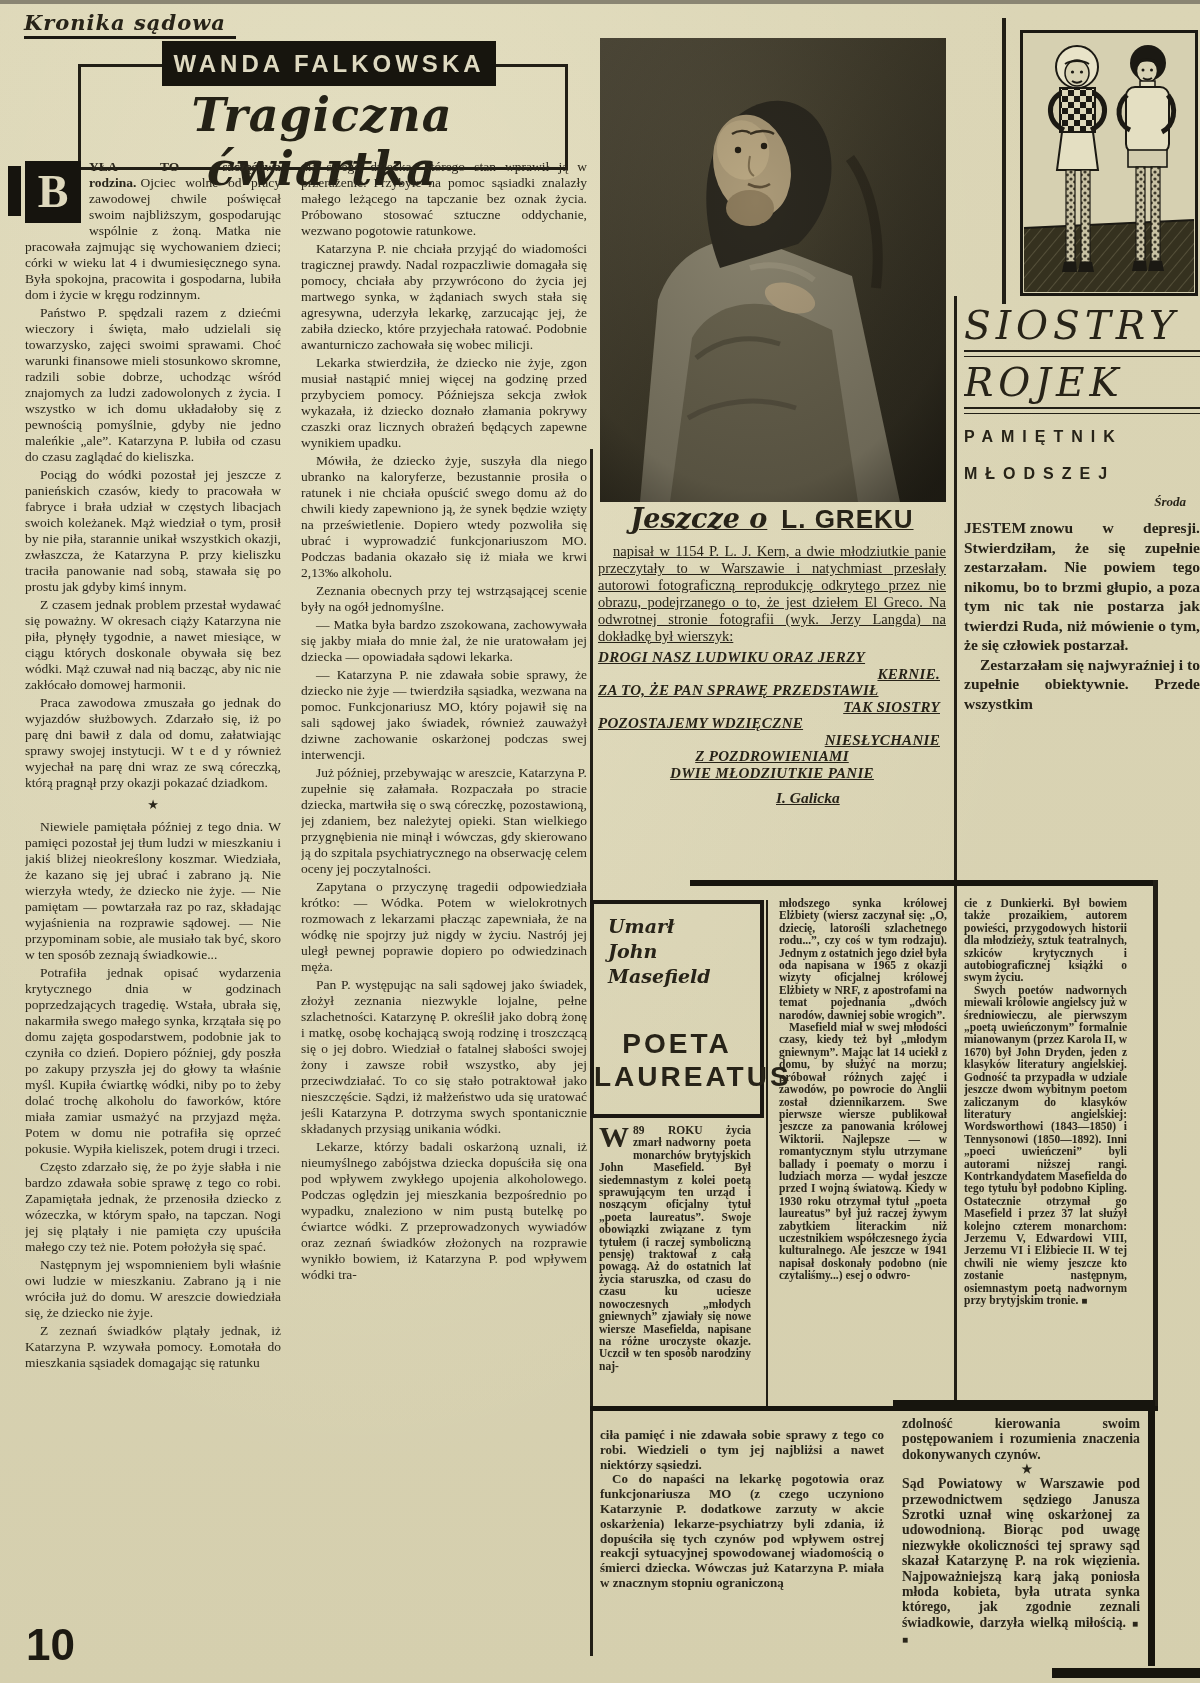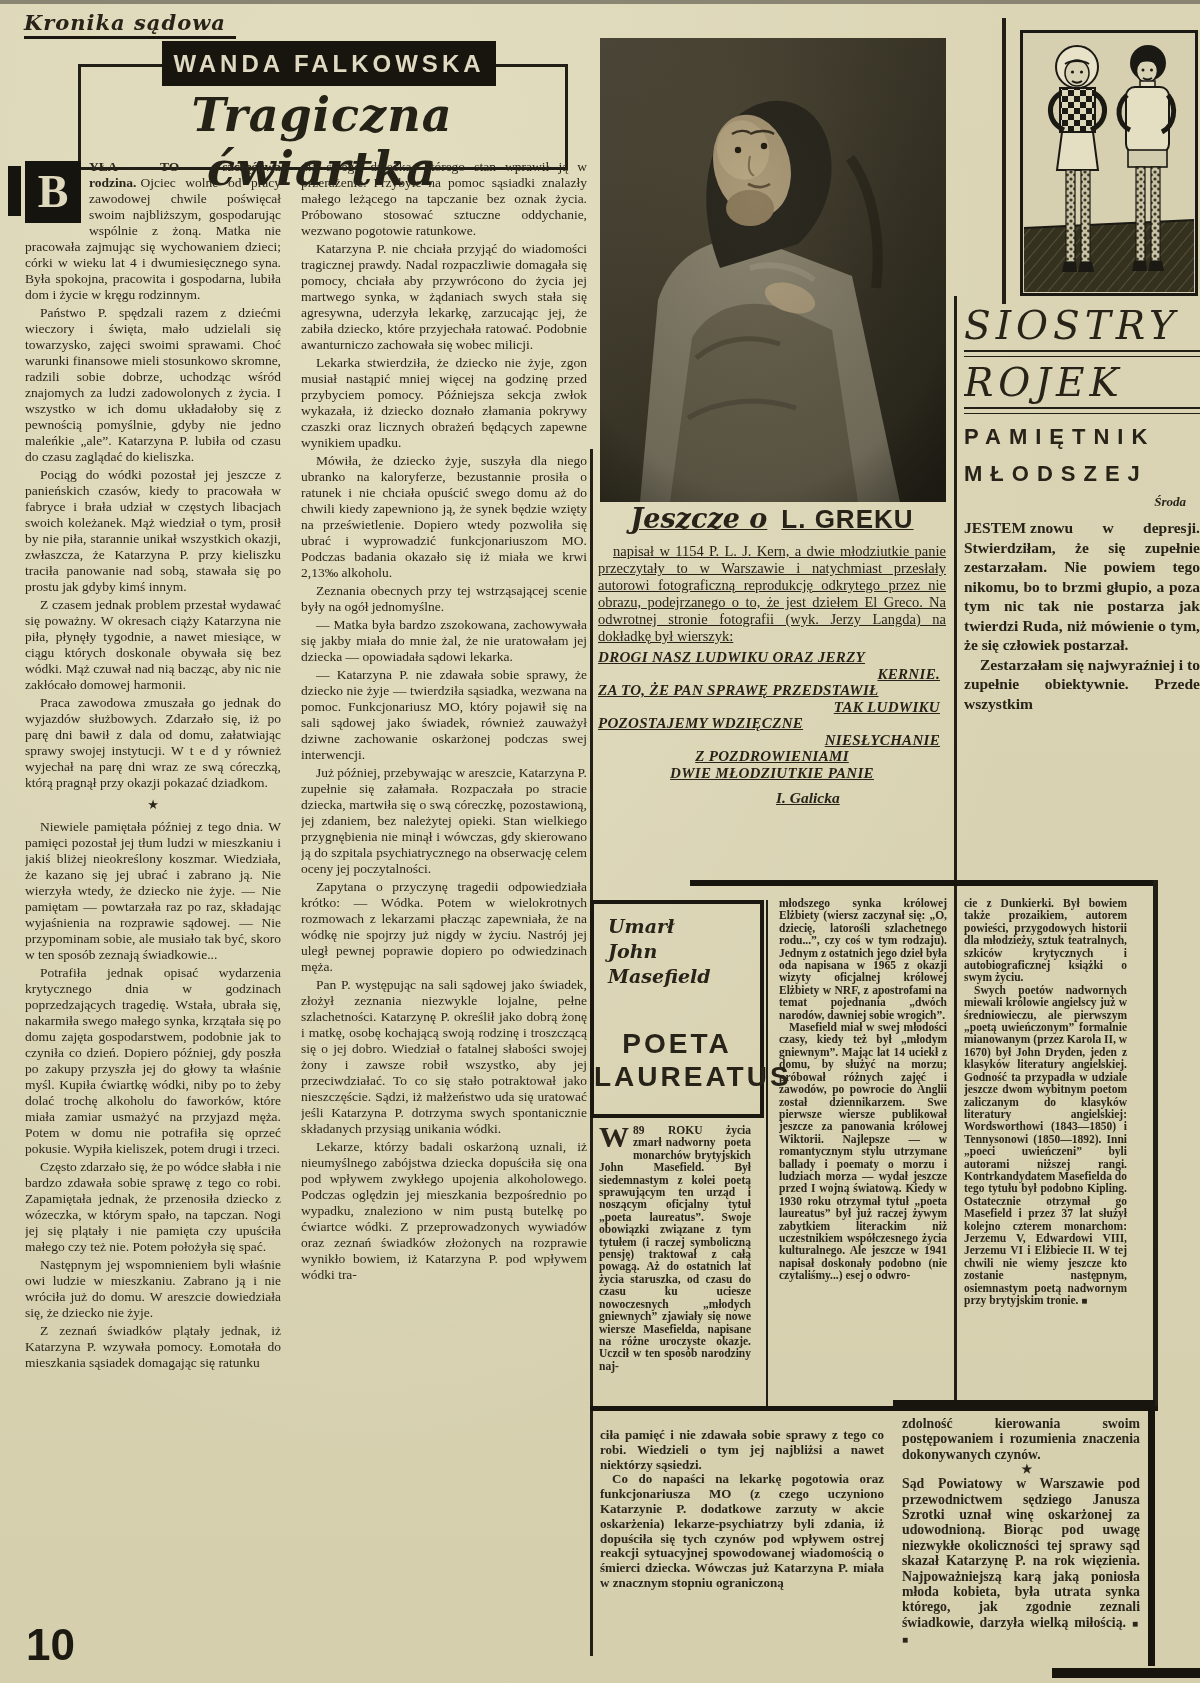--- a/index.html
+++ b/index.html
@@ -67,7 +67,7 @@
   .siostry { left:964px; top:300px; width:236px; height:532px; overflow:hidden; }
   .siostry-title { font-family:"DejaVu Serif",serif; font-style:italic; font-weight:500; font-size:39px; letter-spacing:5px; line-height:44px; }
   .dblrule { height:4px; border-top:2px solid #221f16; border-bottom:1px solid #221f16; margin:2px 0 4px; }
-  .pam { font-family:"Liberation Sans",sans-serif; font-weight:700; font-size:22px; letter-spacing:8px; line-height:29px; margin-top:8px; white-space:nowrap; }
+  .pam { font-family:"Liberation Sans",sans-serif; font-weight:700; font-size:16px; letter-spacing:8px; line-height:29px; margin-top:8px; white-space:nowrap; }
   .sroda { font-style:italic; font-weight:700; font-size:13px; text-align:right; padding-right:14px; margin:6px 0 8px; }
   .siostry-body { text-align:justify; font-size:15.5px; line-height:19.5px; font-weight:600; }
   .siostry-body p { margin:0; text-indent:16px; }

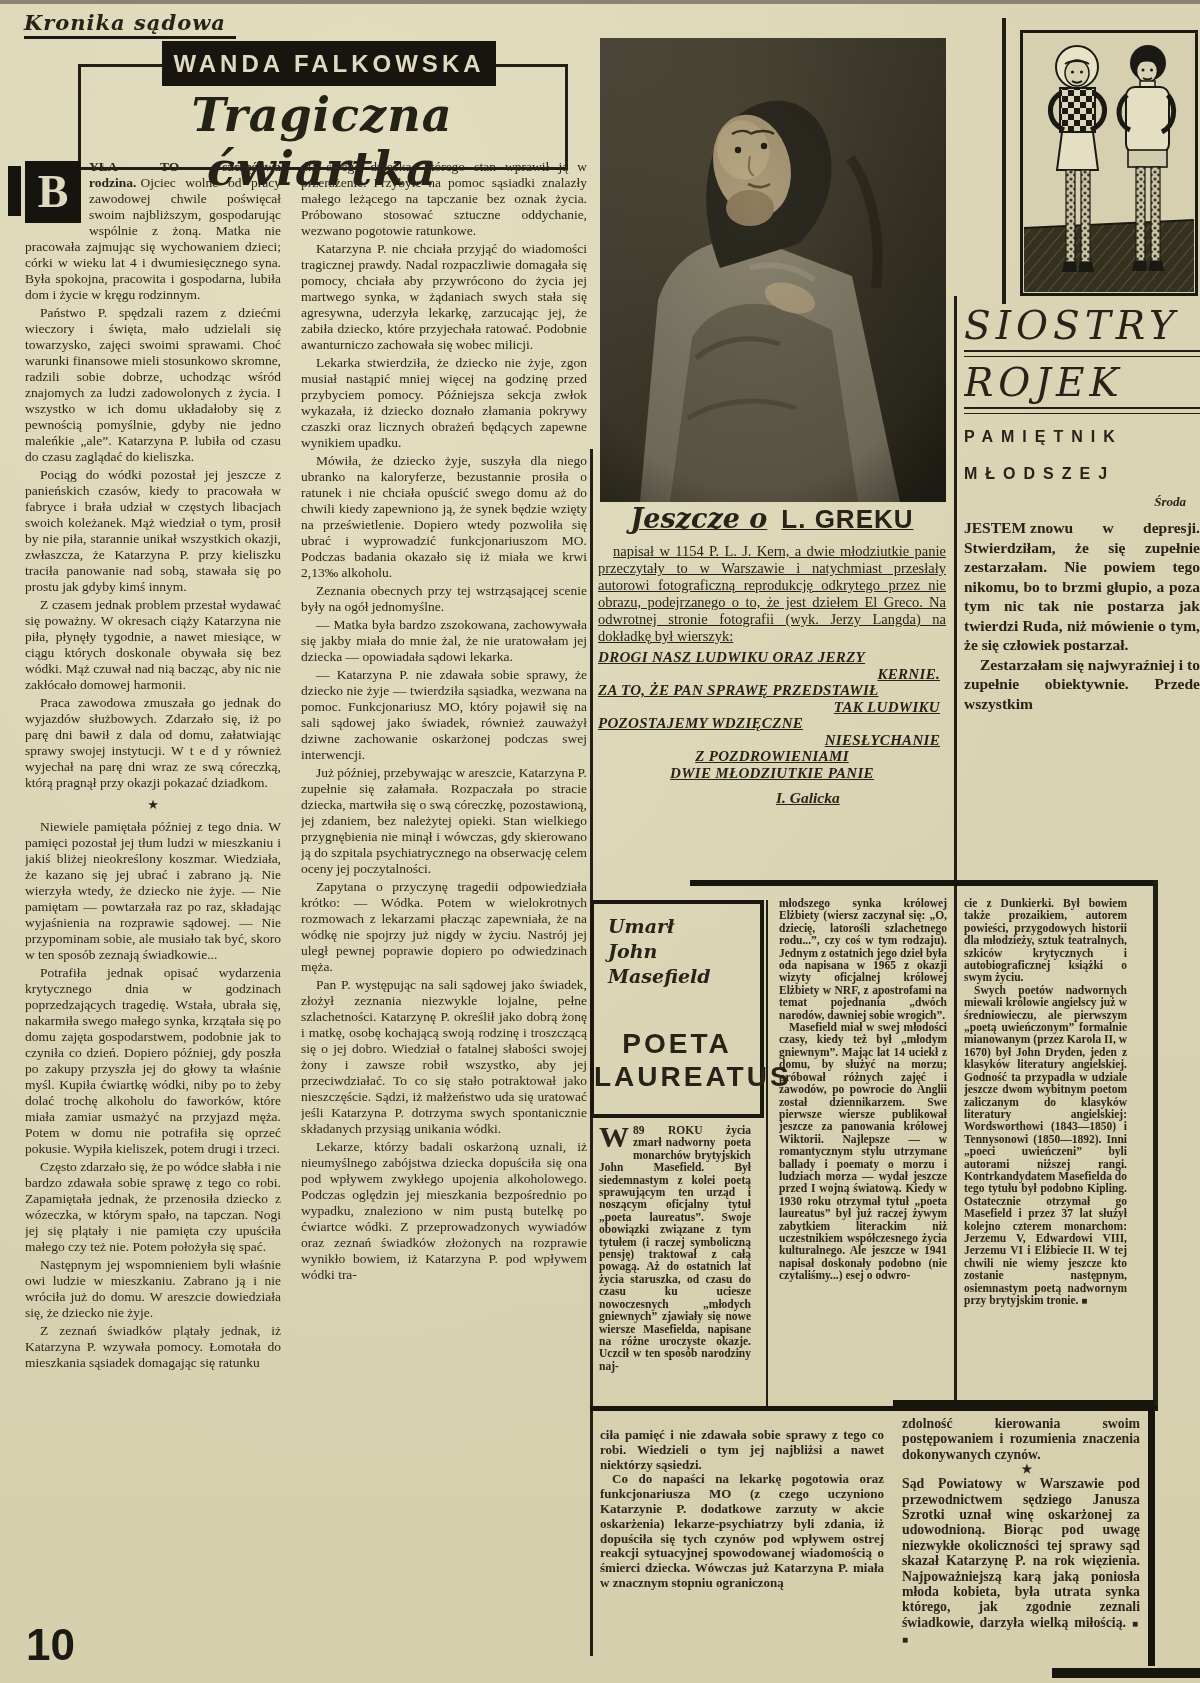--- a/index.html
+++ b/index.html
@@ -178,7 +178,7 @@
       <div class="l">DROGI NASZ LUDWIKU ORAZ JERZY</div>
       <div class="r">KERNIE.</div>
       <div class="l">ZA TO, ŻE PAN SPRAWĘ PRZEDSTAWIŁ</div>
-      <div class="r">TAK LUDWIKU</div>
+      <div class="r">TAK SIOSTRY</div>
       <div class="l">POZOSTAJEMY WDZIĘCZNE</div>
       <div class="r">NIESŁYCHANIE</div>
       <div class="c">Z POZDROWIENIAMI</div>

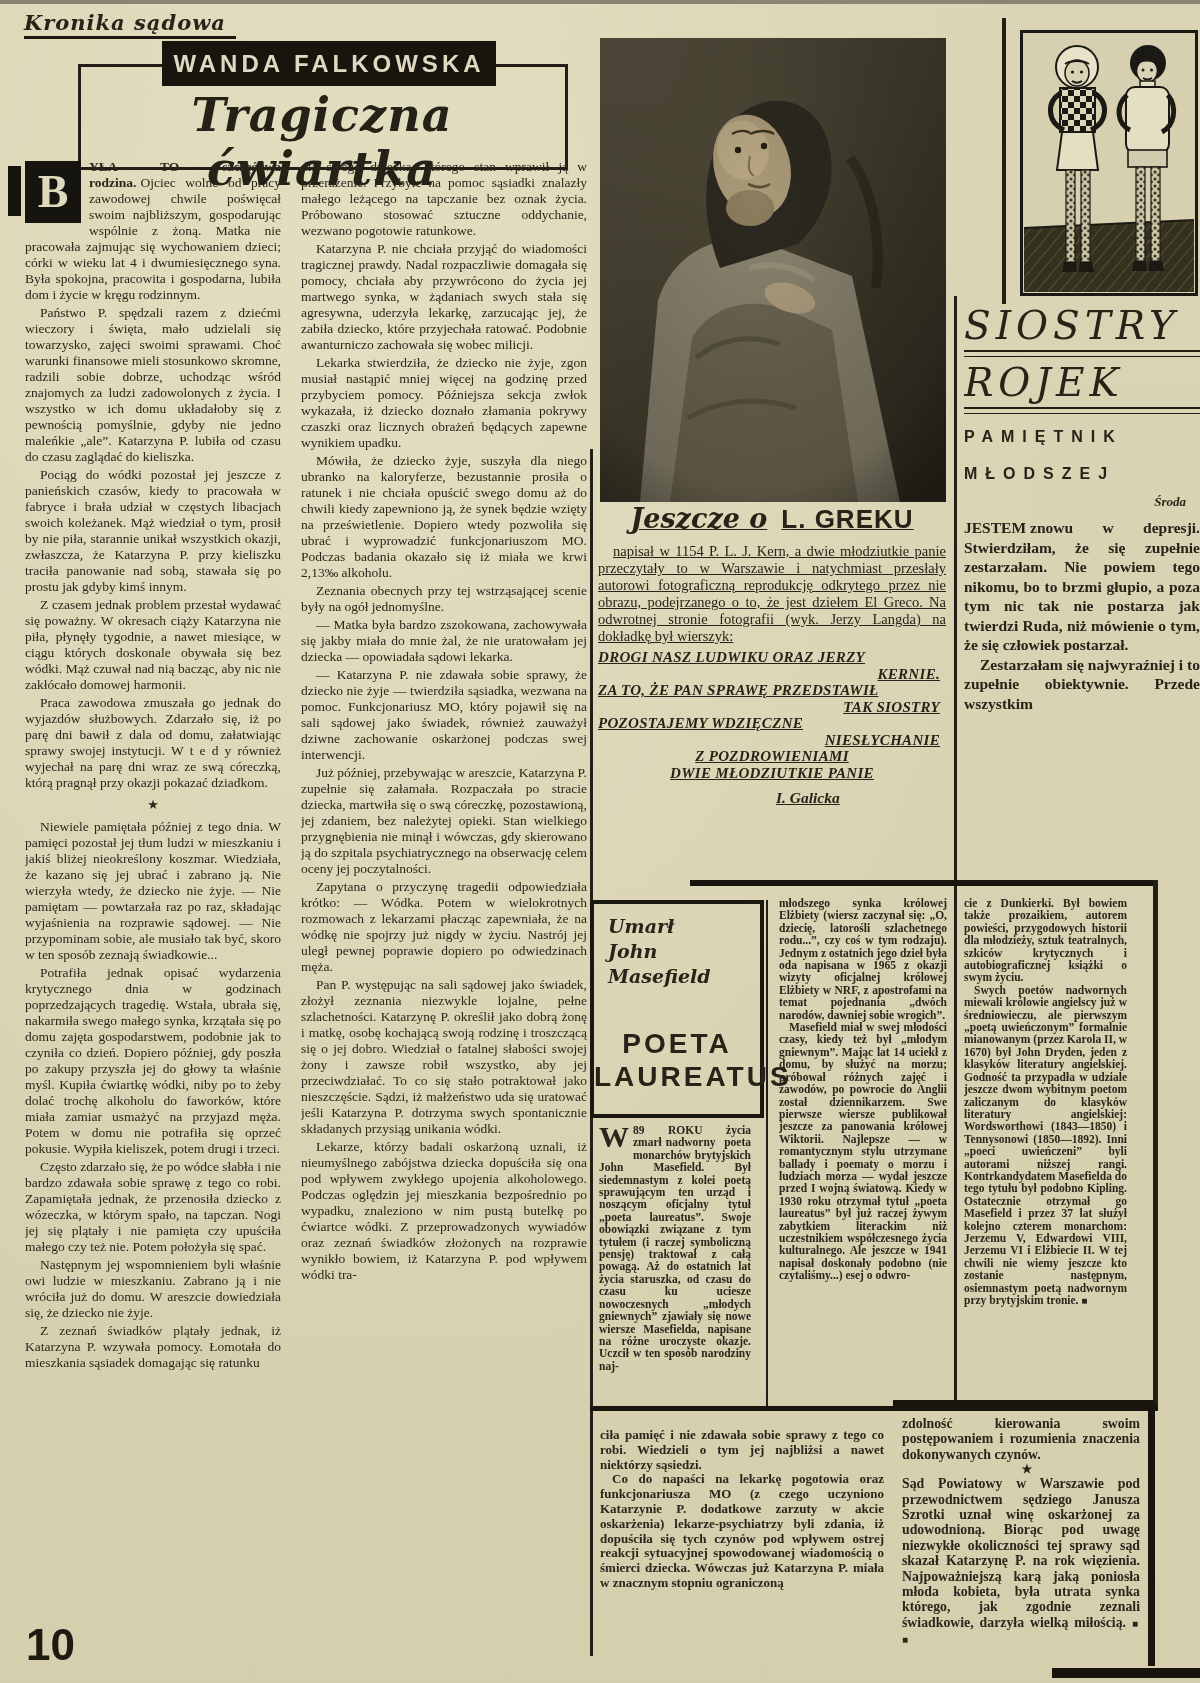--- a/index.html
+++ b/index.html
@@ -113,7 +113,7 @@
     <div class="star-sep">★</div>
     <p>Niewiele pamiętała później z tego dnia. W pamięci pozostał jej tłum ludzi w mieszkaniu i jakiś bliżej nieokreślony koszmar. Wiedziała, że kazano się jej ubrać i zabrano ją. Nie wierzyła wtedy, że dziecko nie żyje. — Nie pamiętam — powtarzała raz po raz, składając wyjaśnienia na rozprawie sądowej. — Nie przypominam sobie, ale musiało tak być, skoro w ten sposób zeznają świadkowie...</p>
     <p>Potrafiła jednak opisać wydarzenia krytycznego dnia w godzinach poprzedzających tragedię. Wstała, ubrała się, nakarmiła swego małego synka, krzątała się po domu zajęta gospodarstwem, podobnie jak to czyniła co dzień. Dopiero później, gdy poszła po zakupy przyszła jej do głowy ta właśnie myśl. Kupiła ćwiartkę wódki, niby po to żeby dolać trochę alkoholu do faworków, które miała zamiar usmażyć na przyjazd męża. Potem w domu nie potrafiła się oprzeć pokusie. Wypiła kieliszek, potem drugi i trzeci.</p>
-    <p>Często zdarzało się, że po wódce słabła i nie bardzo zdawała sobie sprawę z tego co robi. Zapamiętała jednak, że przenosiła dziecko z wózeczka, w którym spało, na tapczan. Nogi jej się plątały i nie pamięta czy upuściła małego czy też nie. Potem położyła się spać.</p>
+    <p>Często zdarzało się, że po żyje słabła i nie bardzo zdawała sobie sprawę z tego co robi. Zapamiętała jednak, że przenosiła dziecko z wózeczka, w którym spało, na tapczan. Nogi jej się plątały i nie pamięta czy upuściła małego czy też nie. Potem położyła się spać.</p>
     <p>Następnym jej wspomnieniem byli właśnie owi ludzie w mieszkaniu. Zabrano ją i nie wróciła już do domu. W areszcie dowiedziała się, że dziecko nie żyje.</p>
     <p>Z zeznań świadków plątały jednak, iż Katarzyna P. wzywała pomocy. Łomotała do mieszkania sąsiadek domagając się ratunku</p>
   </div>

